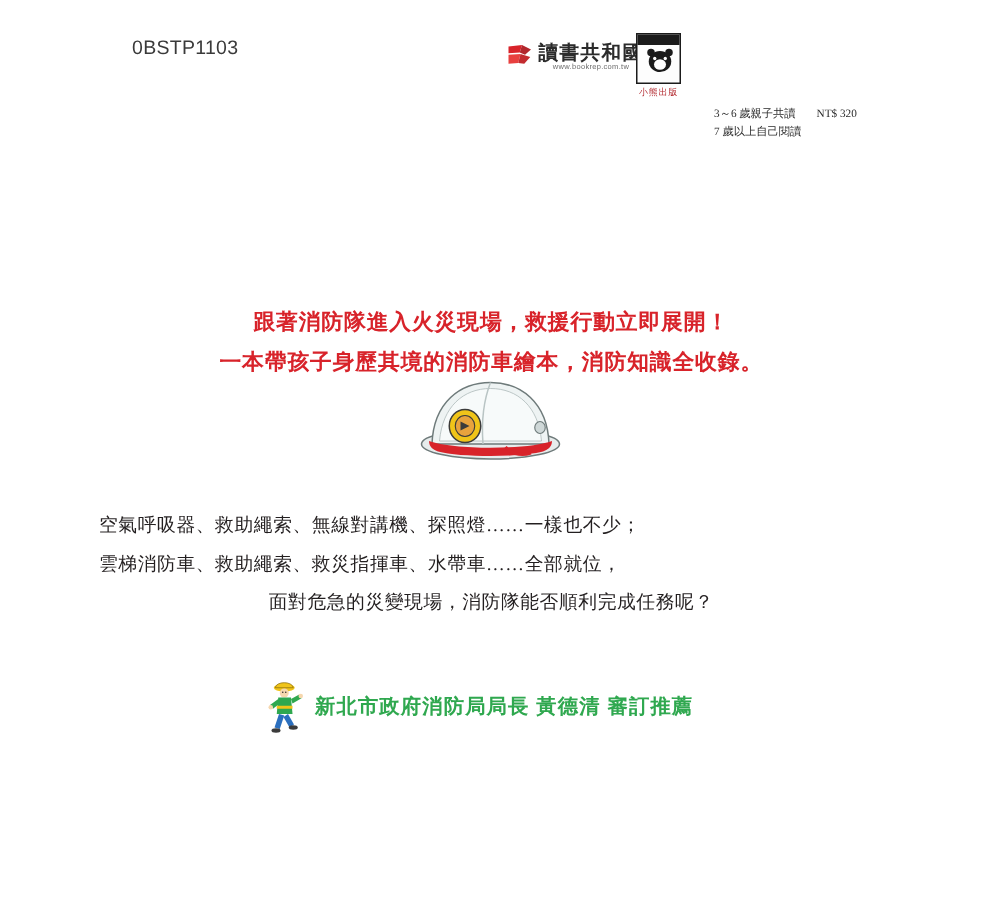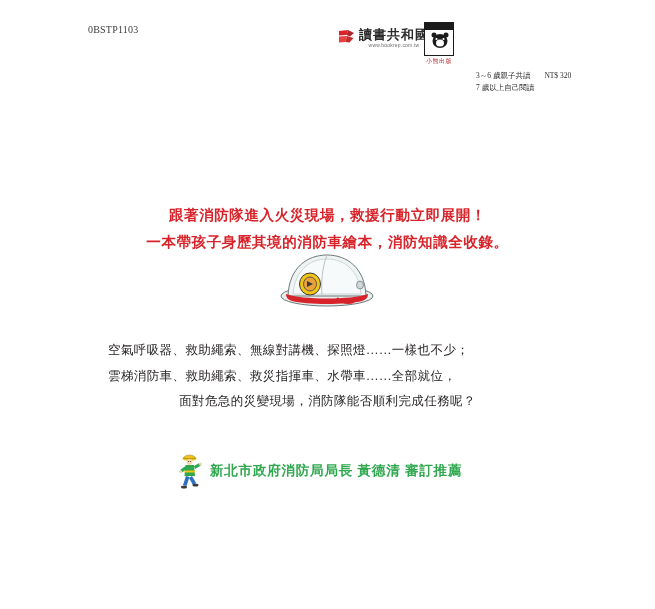--- a/index.html
+++ b/index.html
@@ -27,10 +27,10 @@
     position: absolute;
     left: 88px;
     top: 24px;
-    font-size: 10px;
+    font-size: 13px;
     letter-spacing: 0.2px;
     color: #3a3a3a;
-    font-family: Liberation Serif, serif;
+    font-family: Liberation Sans, sans-serif;
   }
 
   .logo-block {

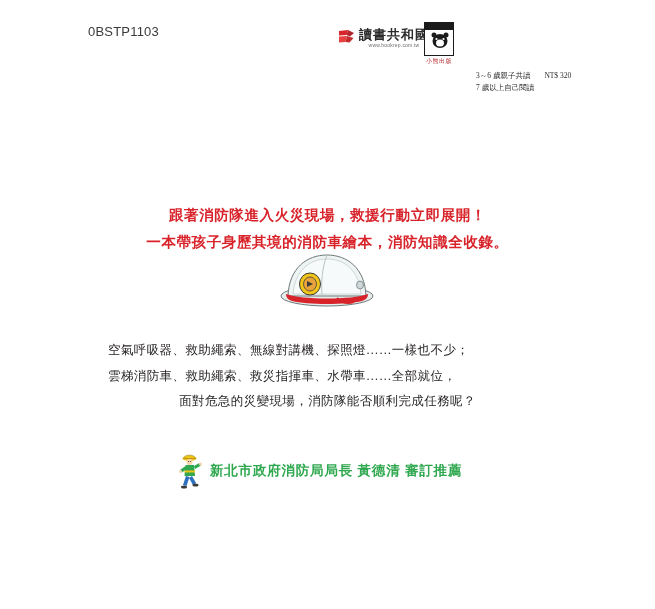--- a/index.html
+++ b/index.html
@@ -162,7 +162,7 @@
   .body-copy .l1, .body-copy .l2 {
     display: block;
     text-align: left;
-    padding-left: 108px;
+    padding-left: 66px;
   }
   .body-copy .l3, .body-copy .l4 {
     display: block;

